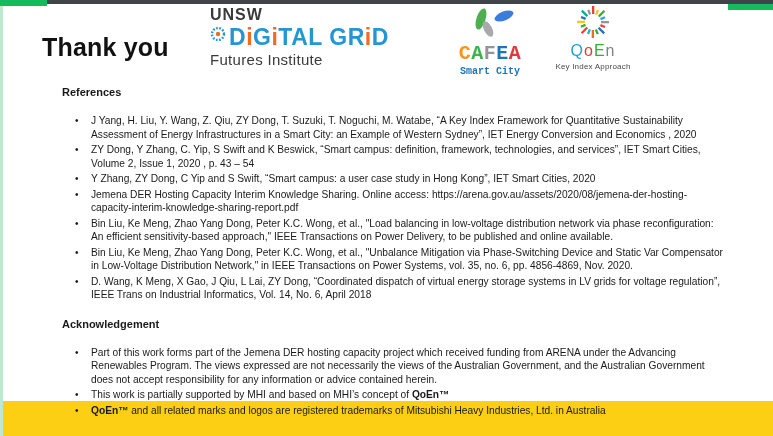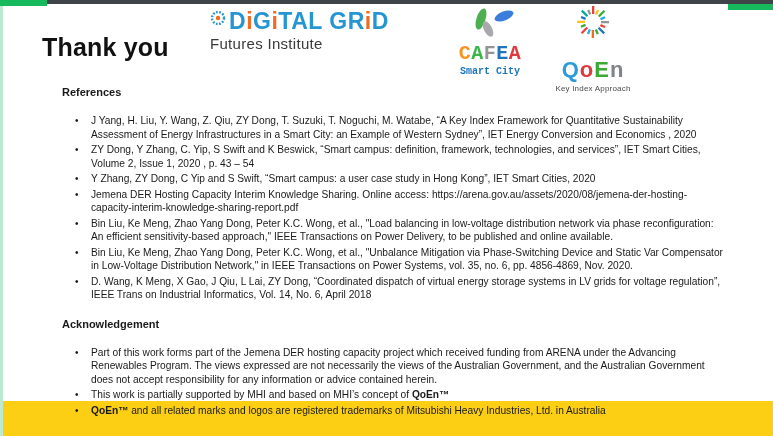--- a/index.html
+++ b/index.html
@@ -59,6 +59,7 @@
 <h1 class="page-title">Thank you</h1>
 
 <div class="unsw-logo">
+  <div class="unsw-word">UNSW</div>
   <div class="dg-row">
     <span class="dg-globe">
       <svg width="16" height="16" viewBox="0 0 16 16">

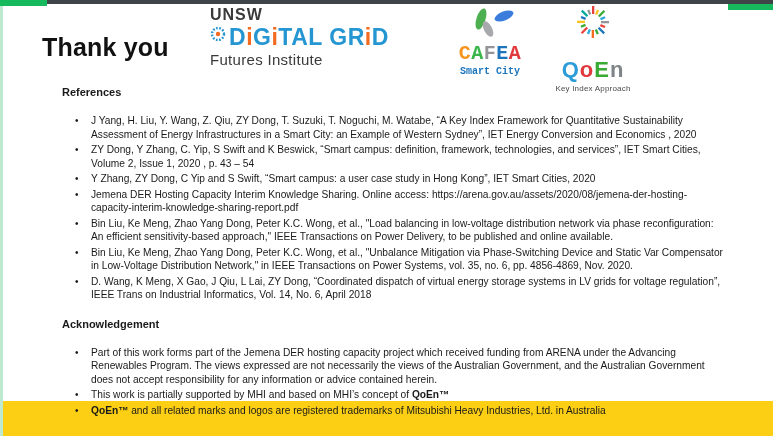--- a/index.html
+++ b/index.html
@@ -30,7 +30,7 @@
   .cafea-tagline{font-size:10px;font-weight:700;margin-top:3px;}
 
   .qoen-logo{position:absolute;left:545px;top:5px;width:96px;text-align:center;line-height:1;}
-  .qoen-word{font-size:22px;font-weight:700;letter-spacing:1px;margin-top:17px;}
+  .qoen-word{font-size:16px;font-weight:400;letter-spacing:1px;margin-top:1px;}
   .qoen-tagline{font-size:8px;color:#4a4a4a;margin-top:4px;letter-spacing:.2px;}
 
   

